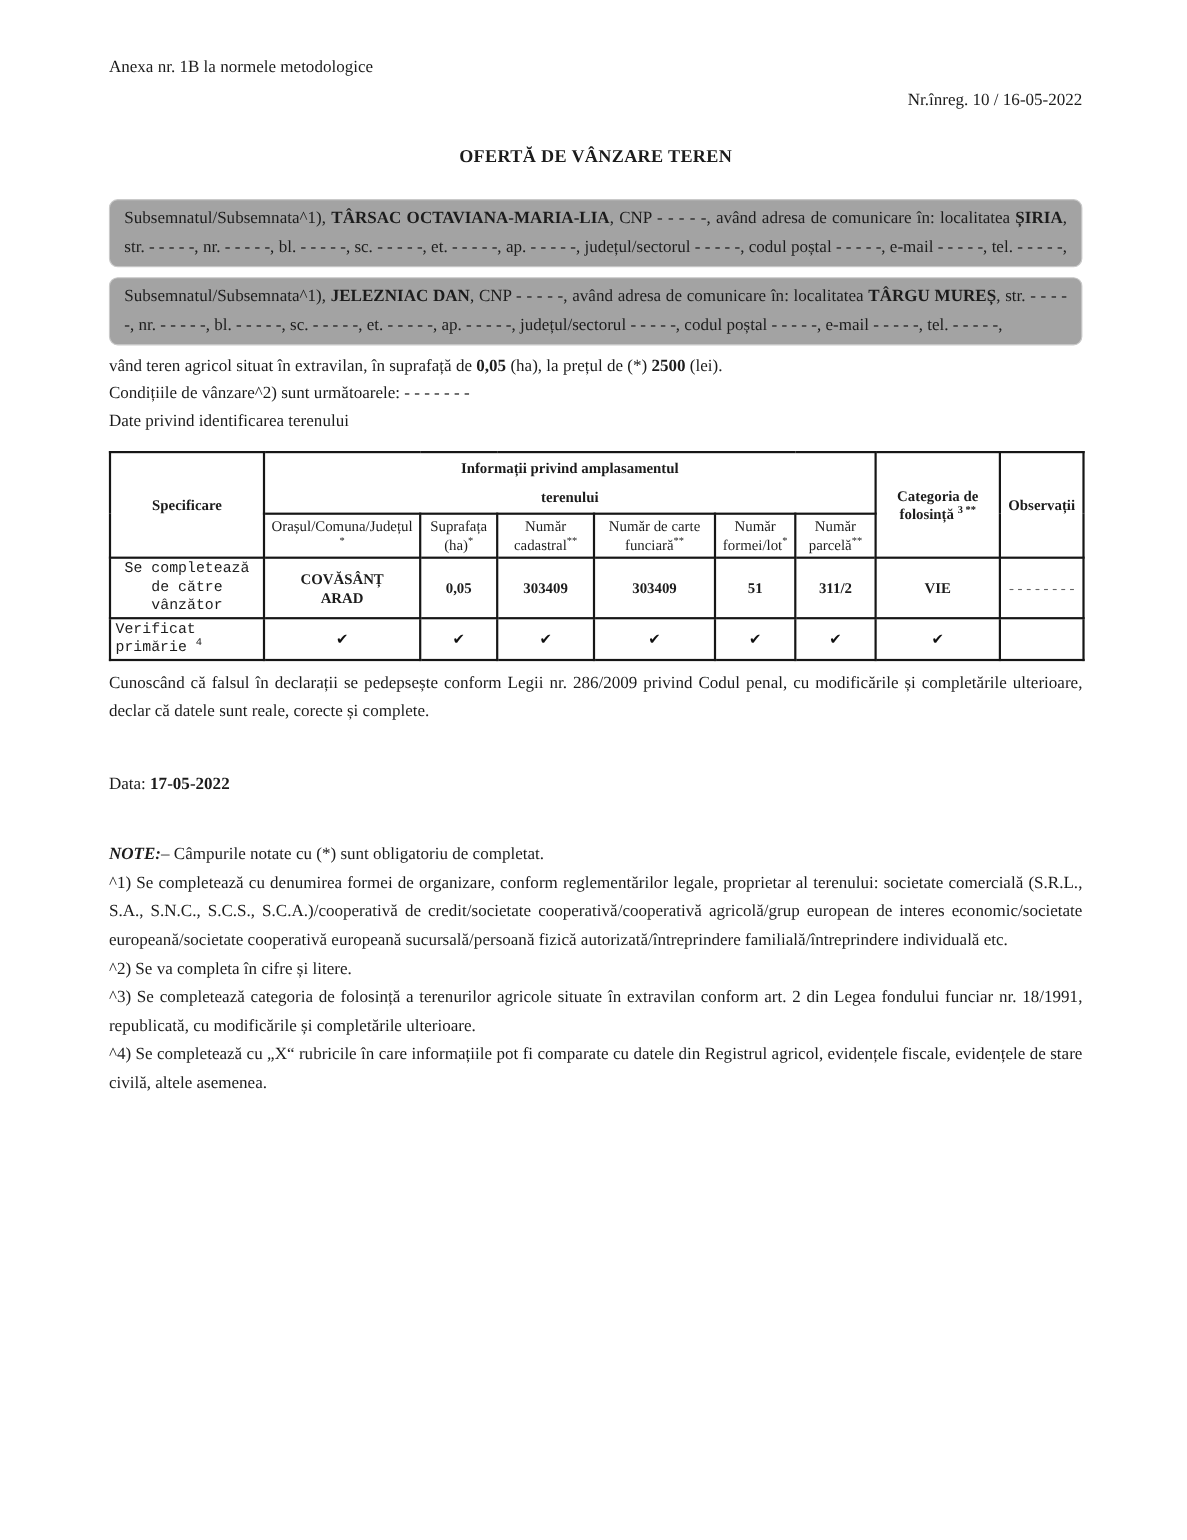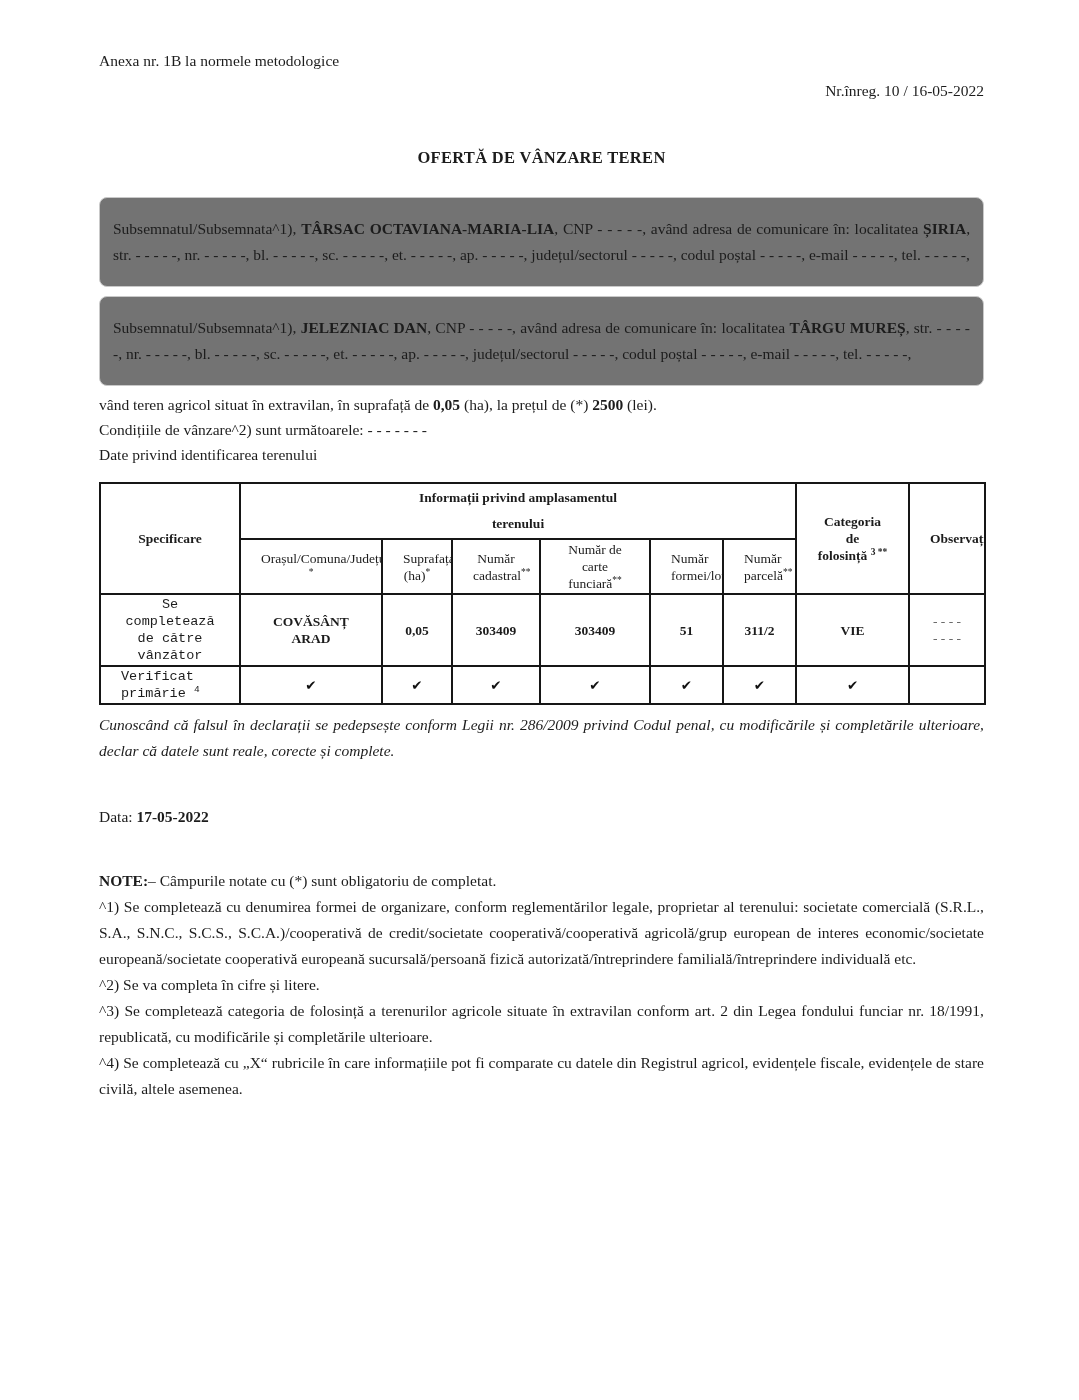--- a/index.html
+++ b/index.html
@@ -20,7 +20,7 @@
 
   .annex { padding-top: 52px; }
   .reg { margin-top: 12px; text-align: right; }
-  .doc-title { margin-top: 48px; text-align: center; font-weight: bold; font-size: 16.5px; letter-spacing: .3px; }
+  .doc-title { margin-top: 32px; text-align: center; font-weight: bold; font-size: 16.5px; letter-spacing: .3px; }
 
   .box {
     border: 1px solid #c9c9c9;

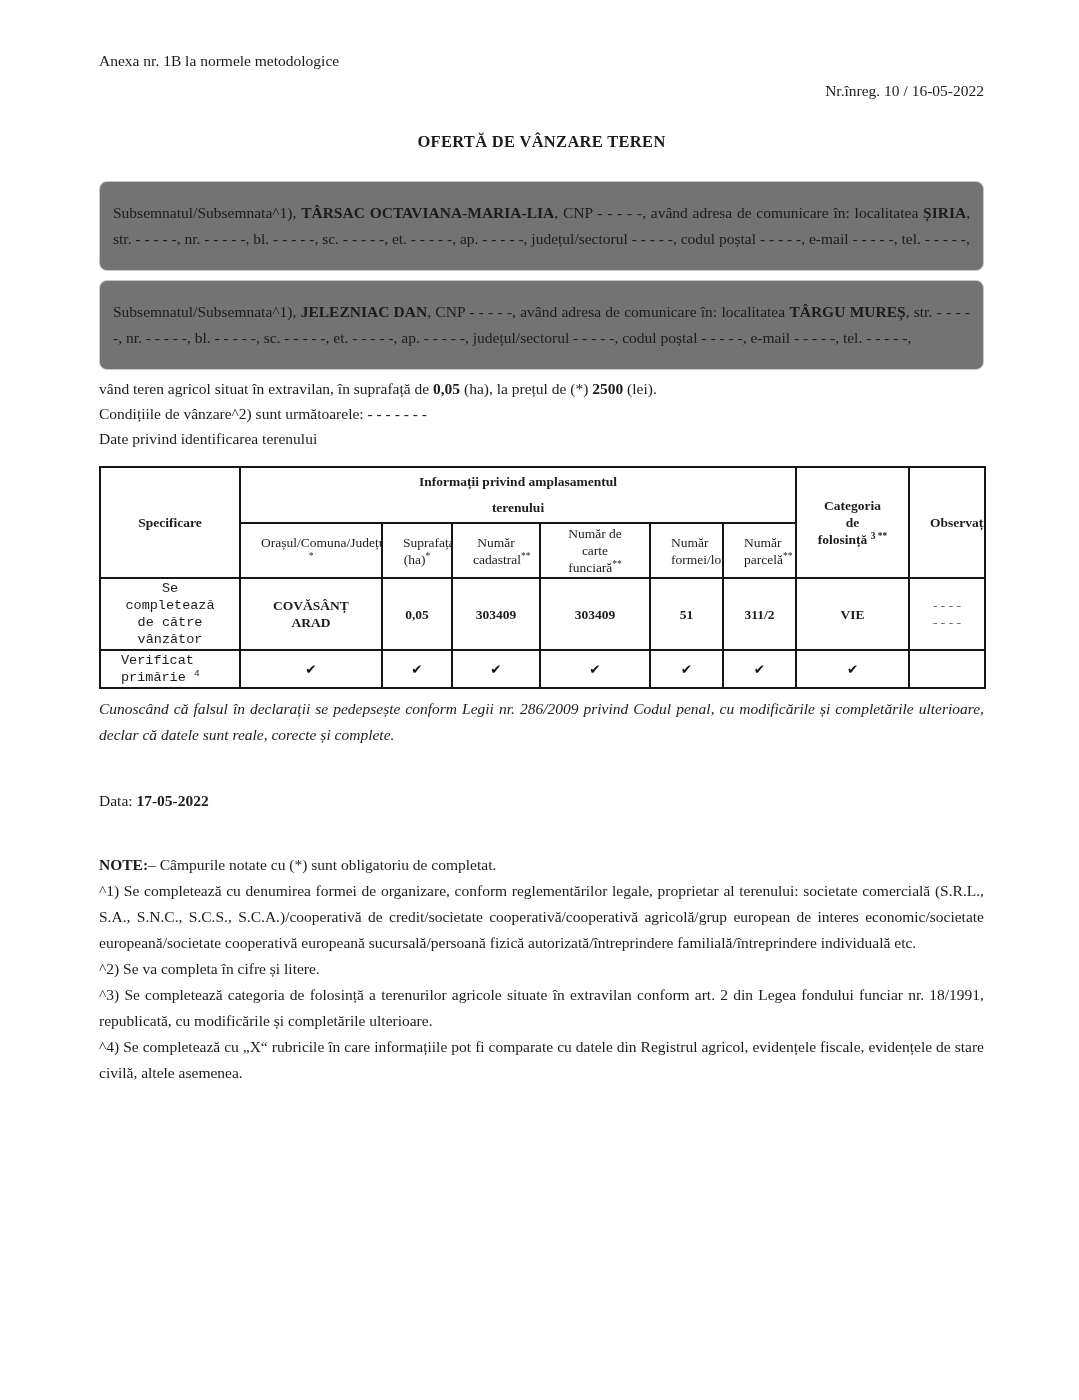--- a/index.html
+++ b/index.html
@@ -25,8 +25,8 @@
   .box {
     border: 1px solid #c9c9c9;
     border-radius: 8px;
-    padding: 18px 13px;
-    background: #737373;
+    padding: 4px 13px;
+    background: #a3a3a3;
   }
   .box-1 { margin-top: 29px; }
   .box-2 { margin-top: 9px; }

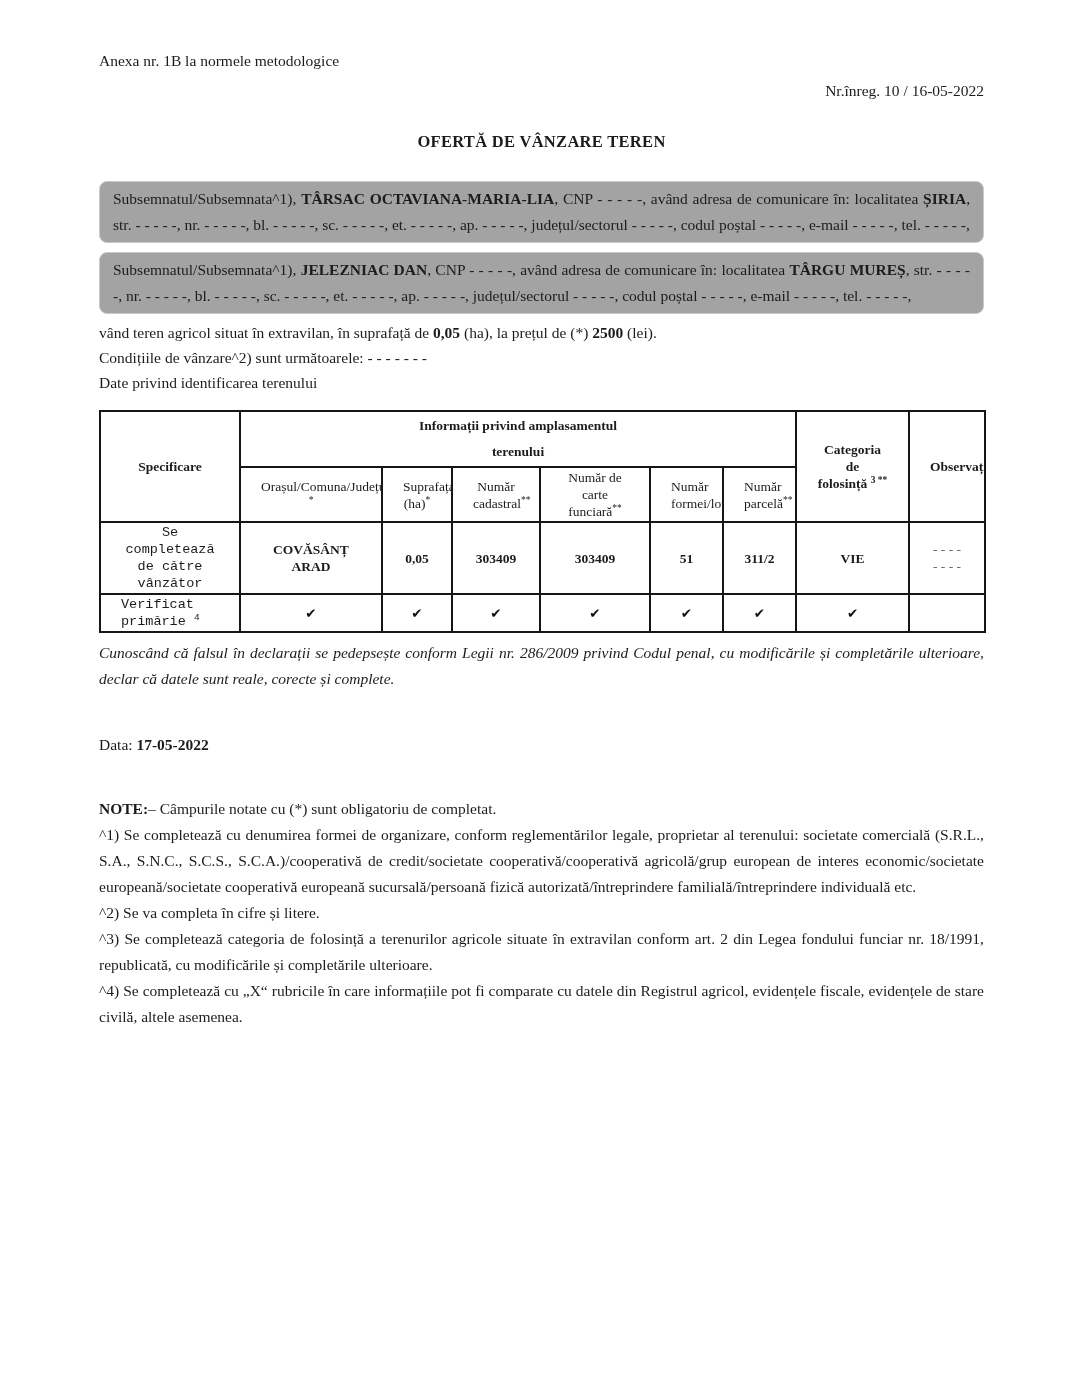--- a/index.html
+++ b/index.html
@@ -42,7 +42,7 @@
   }
   table.land td {
     border: 2px solid #161616;
-    padding: 1px 20px;
+    padding: 1px 4px;
     text-align: center;
     vertical-align: middle;
     font-size: 13.5px;

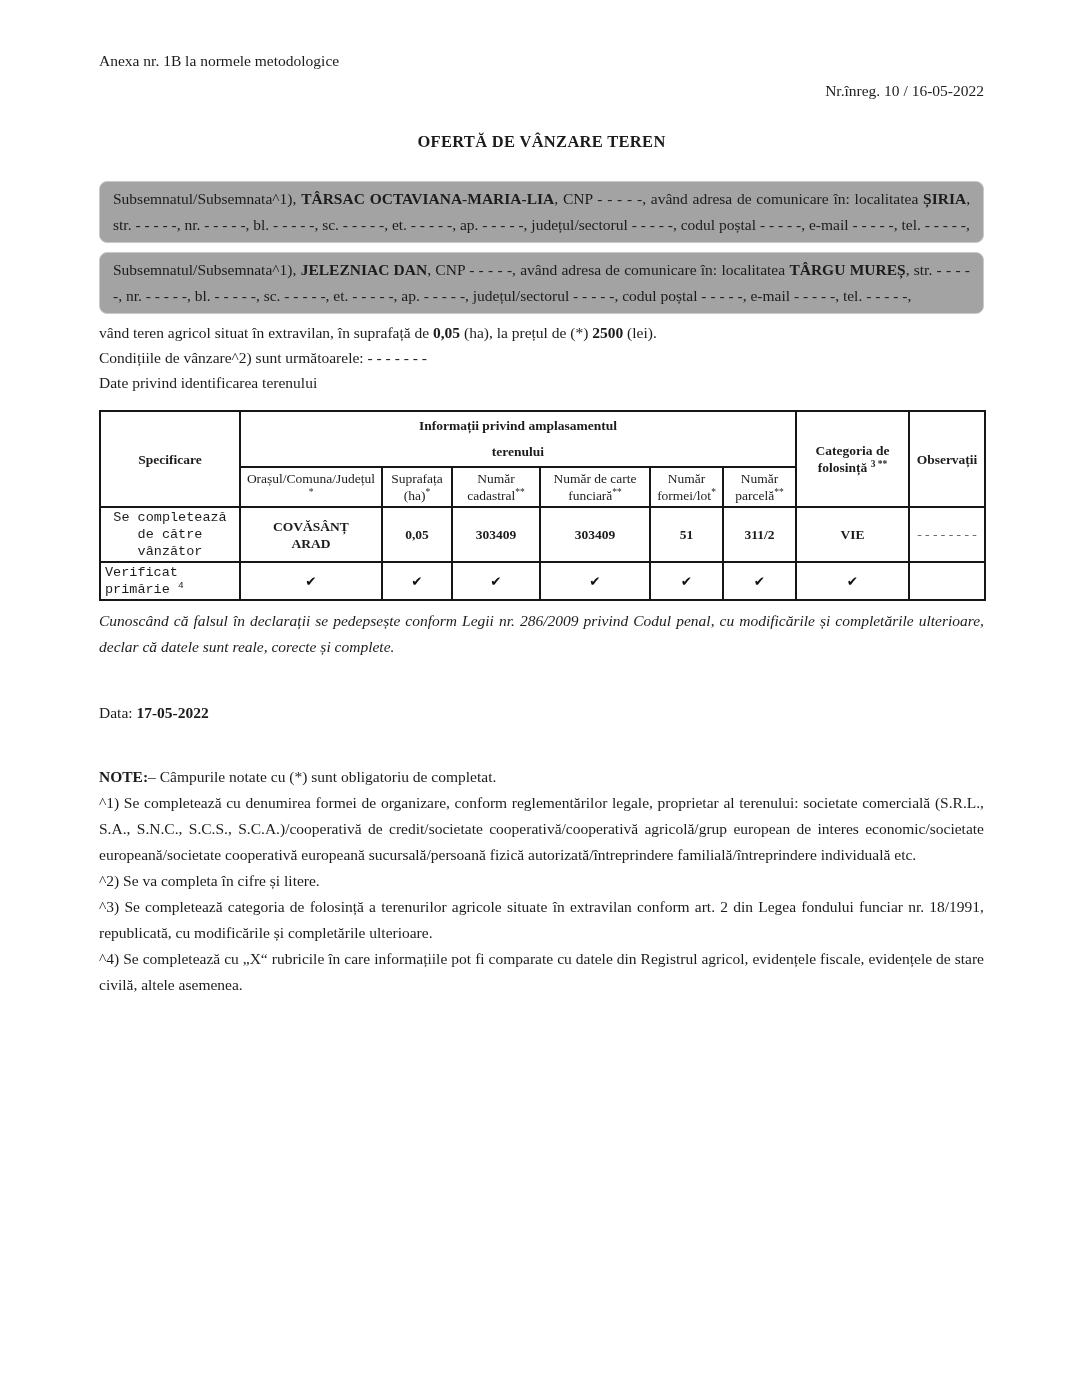--- a/index.html
+++ b/index.html
@@ -63,7 +63,7 @@
   .obs-dashes { color: #666; font-size: 12px; letter-spacing: 0px; }
   .check-cell { font-family: "DejaVu Sans", sans-serif; font-weight: bold; font-size: 14px; color: #111; }
 
-  .legal { margin-top: 7px; line-height: 26px; text-align: justify; font-style: italic; }
+  .legal { margin-top: 7px; line-height: 26px; text-align: justify; }
   .date-line { margin-top: 44px; }
   .notes { margin-top: 42px; }
   .notes p { line-height: 26px; }

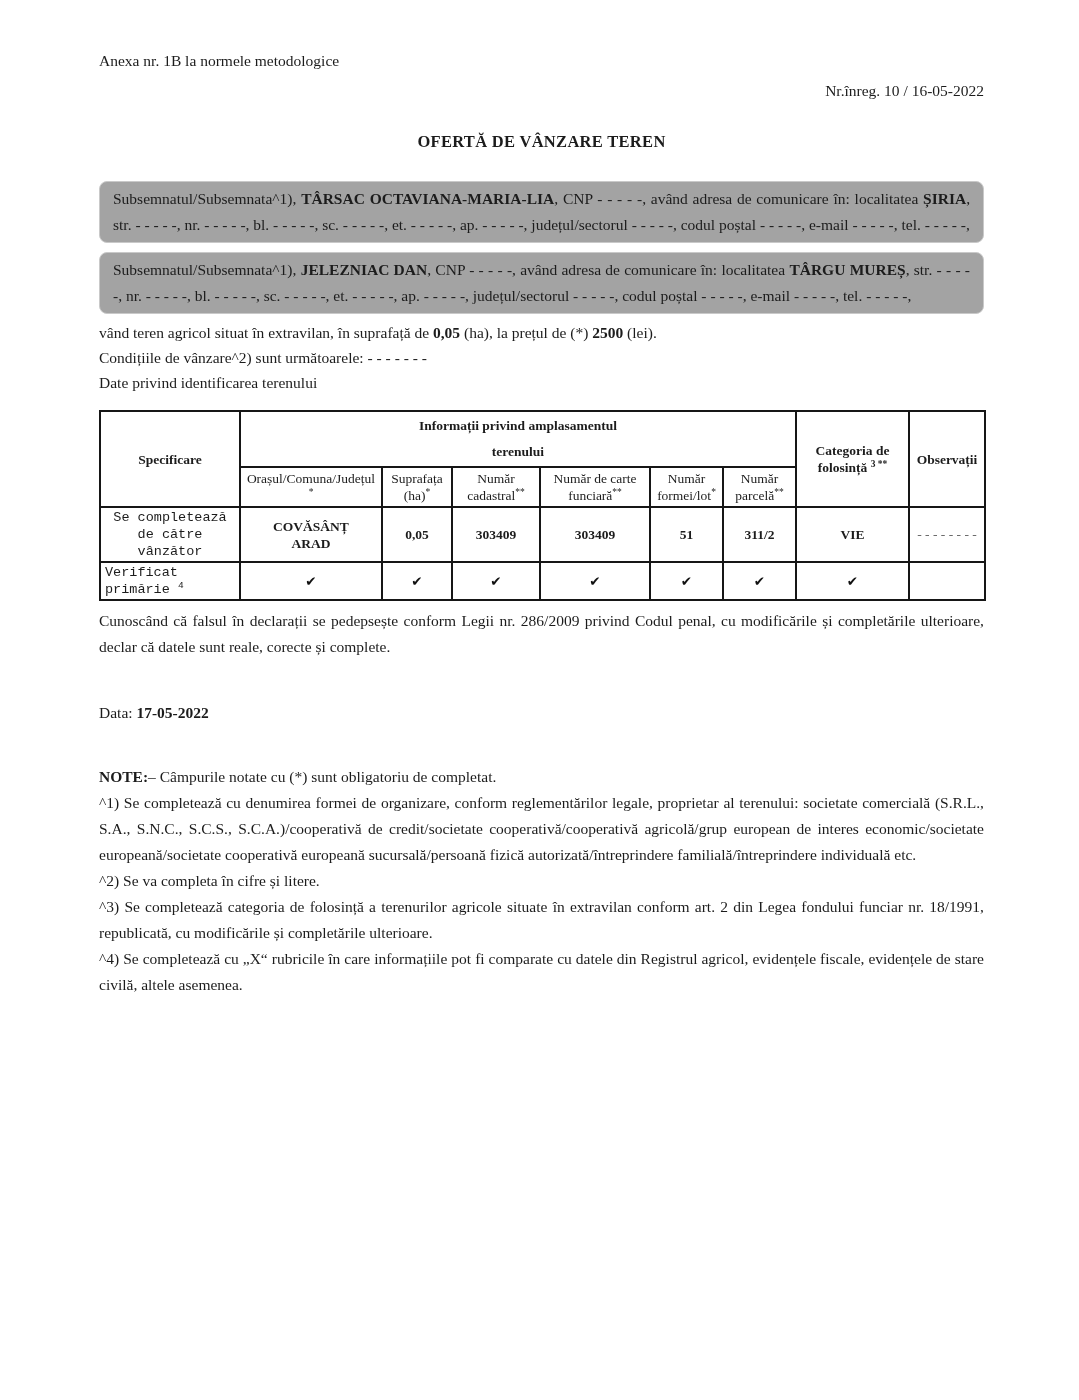--- a/index.html
+++ b/index.html
@@ -68,7 +68,7 @@
   .notes { margin-top: 42px; }
   .notes p { line-height: 26px; }
   .jt { text-align: justify; }
-  .note-label { font-weight: bold; }
+  .note-label { font-weight: bold; font-style: italic; }
   b, strong { font-weight: bold; }
 </style>
 </head>

